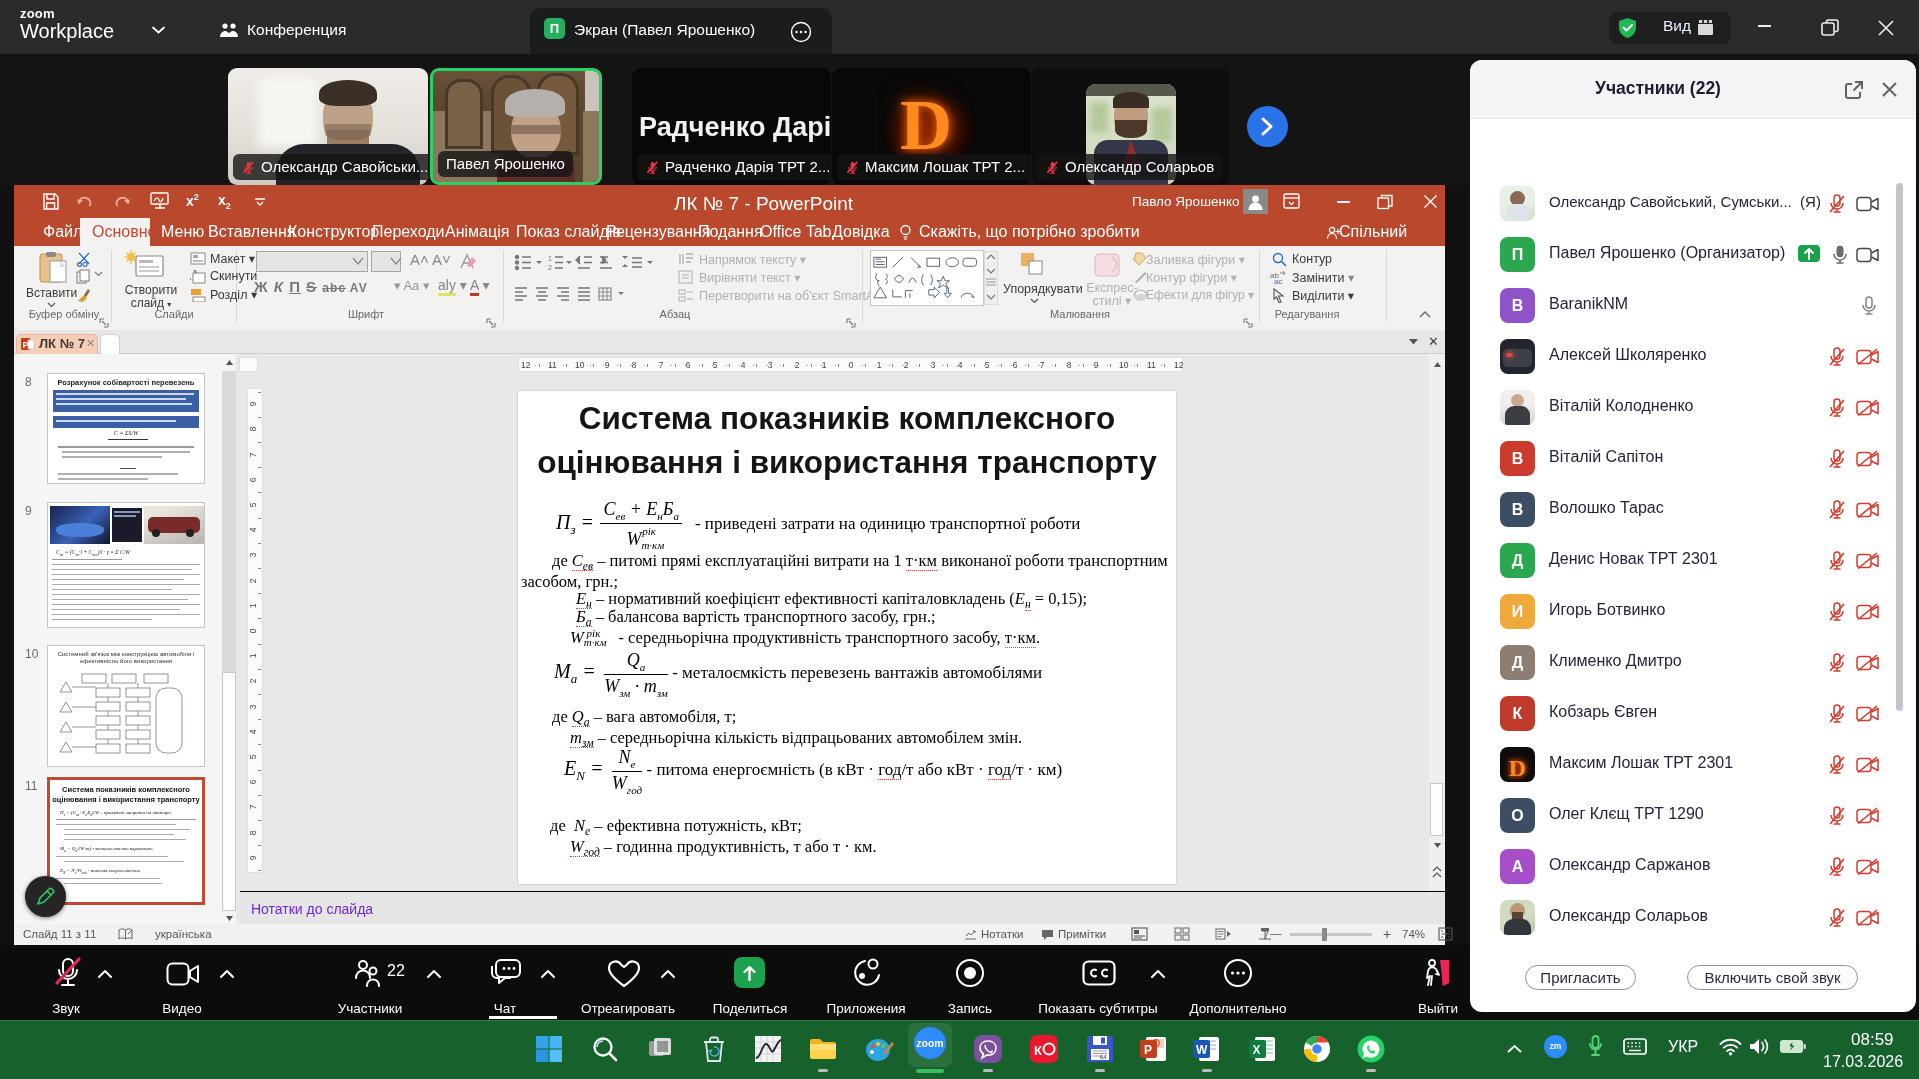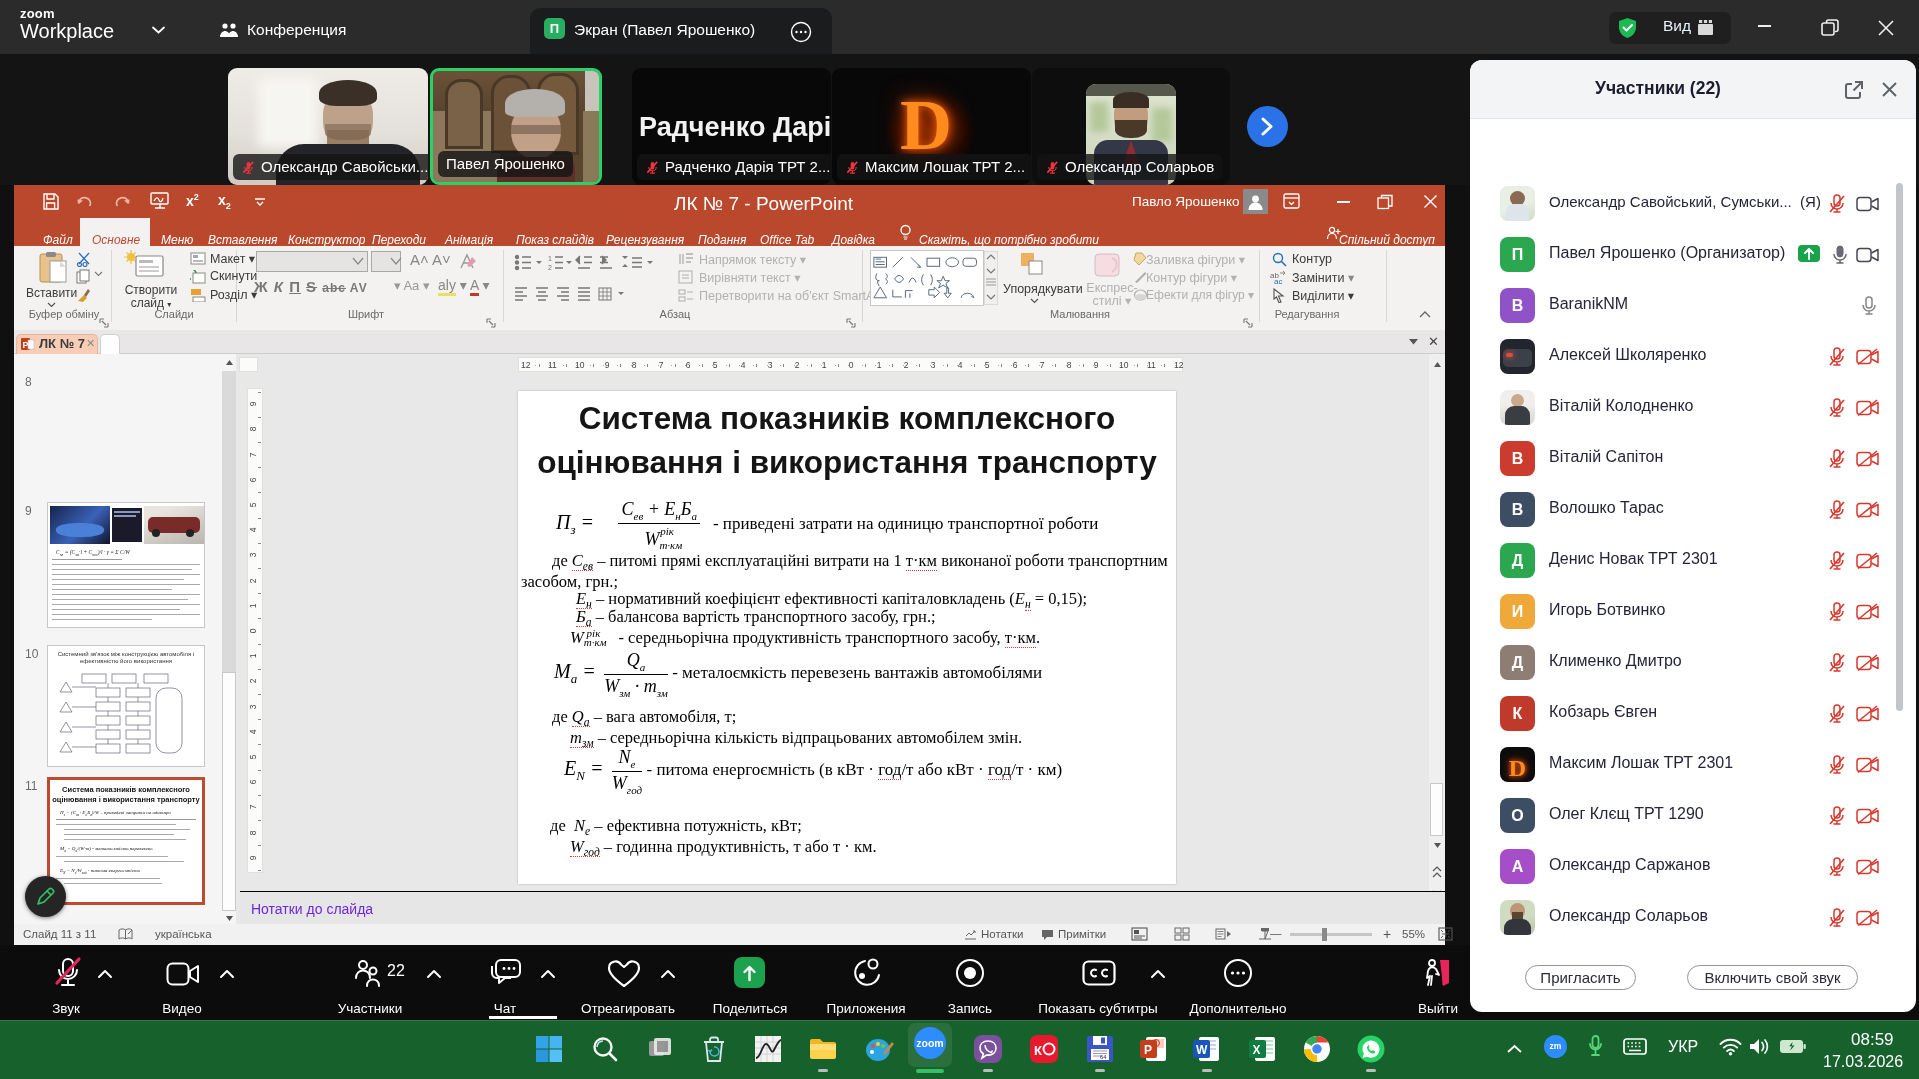--- a/index.html
+++ b/index.html
@@ -21,7 +21,7 @@
   #ppt { left:14px; top:185px; width:1431px; height:760px; background:#f3f2f1; }
   #ppt-title { left:0; top:0; width:1431px; height:33px; background:#b9482c; }
   #ppt-tabs { left:0; top:33px; width:1431px; height:28px; background:#b9482c; }
-  .ribtab { position:absolute; top:8px; height:28px; color:#fff; font-size:12px; line-height:28px;font-style:italic; }
+  .ribtab { position:absolute; top:0; height:28px; color:#fff; font-size:16px; line-height:28px; }
   #ribbon { left:0; top:61px; width:1431px; height:84px; background:#f3f2f1; font-size:14px; color:#444; }
   .rlabel { position:absolute; top:62px; font-size:11px; color:#6b6966; width:140px; text-align:center; }
   .rsep { position:absolute; top:4px; height:72px; width:1px; background:#d9d7d5; }

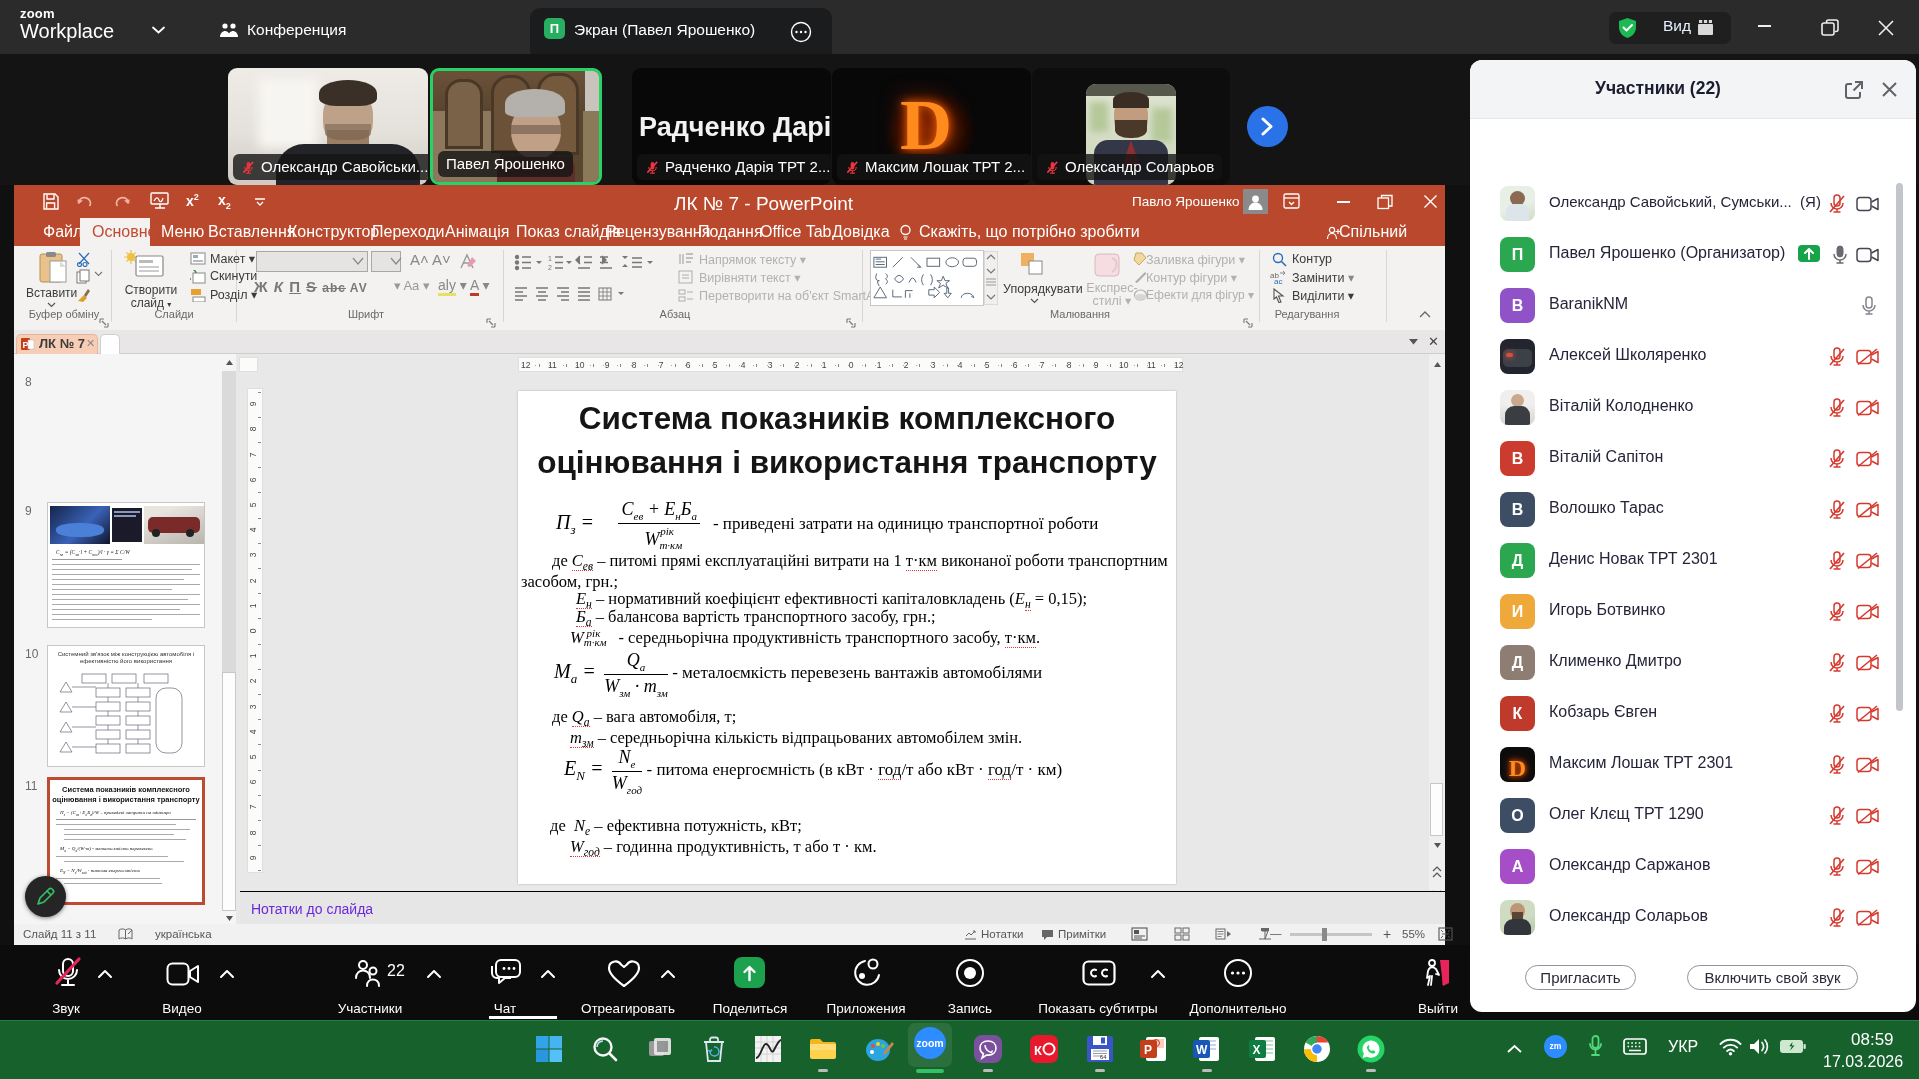--- a/index.html
+++ b/index.html
@@ -476,6 +476,23 @@
     </div>
     <div class="abs" id="pane">
       <div class="snum" style="top:21px">8</div>
+      <div class="thumb" style="top:19px;height:111px" id="th8">
+<div style="position:absolute;left:0;top:4px;width:100%;text-align:center;font-size:7.5px;font-weight:bold;color:#222">Розрахунок собівартості перевезень</div>
+<div style="position:absolute;left:5px;top:16px;width:146px;height:22px;background:#3b5fa5"></div>
+<div style="position:absolute;left:8px;top:19px;width:138px;height:2px;background:#cdd8ee"></div>
+<div style="position:absolute;left:8px;top:24px;width:130px;height:2px;background:#cdd8ee"></div>
+<div style="position:absolute;left:8px;top:29px;width:136px;height:2px;background:#cdd8ee"></div>
+<div style="position:absolute;left:5px;top:42px;width:146px;height:12px;background:#3b5fa5"></div>
+<div style="position:absolute;left:8px;top:46px;width:120px;height:2px;background:#cdd8ee"></div>
+<div style="position:absolute;left:60px;top:58px;width:40px;height:8px;border-bottom:1px solid #333"></div>
+<div style="position:absolute;left:66px;top:56px;font-size:6px;color:#222;font-family:'Liberation Serif',serif;font-style:italic">C = ΣS/W</div>
+<div style="position:absolute;left:10px;top:72px;width:136px;height:1.5px;background:#9a9a9a"></div>
+<div style="position:absolute;left:14px;top:77px;width:128px;height:1.5px;background:#b0b0b0"></div>
+<div style="position:absolute;left:14px;top:82px;width:100px;height:1.5px;background:#b0b0b0"></div>
+<div style="position:absolute;left:72px;top:88px;width:16px;height:7px;border-bottom:1px solid #555"></div>
+<div style="position:absolute;left:10px;top:99px;width:120px;height:1.5px;background:#b0b0b0"></div>
+<div style="position:absolute;left:10px;top:104px;width:90px;height:1.5px;background:#b0b0b0"></div>
+</div>
       <div class="snum" style="top:150px">9</div>
       <div class="thumb" style="top:148px;height:126px" id="th9">
 <div style="position:absolute;left:2px;top:3px;width:60px;height:38px;background:linear-gradient(135deg,#16244a,#3a62b8 55%,#101428);"></div>

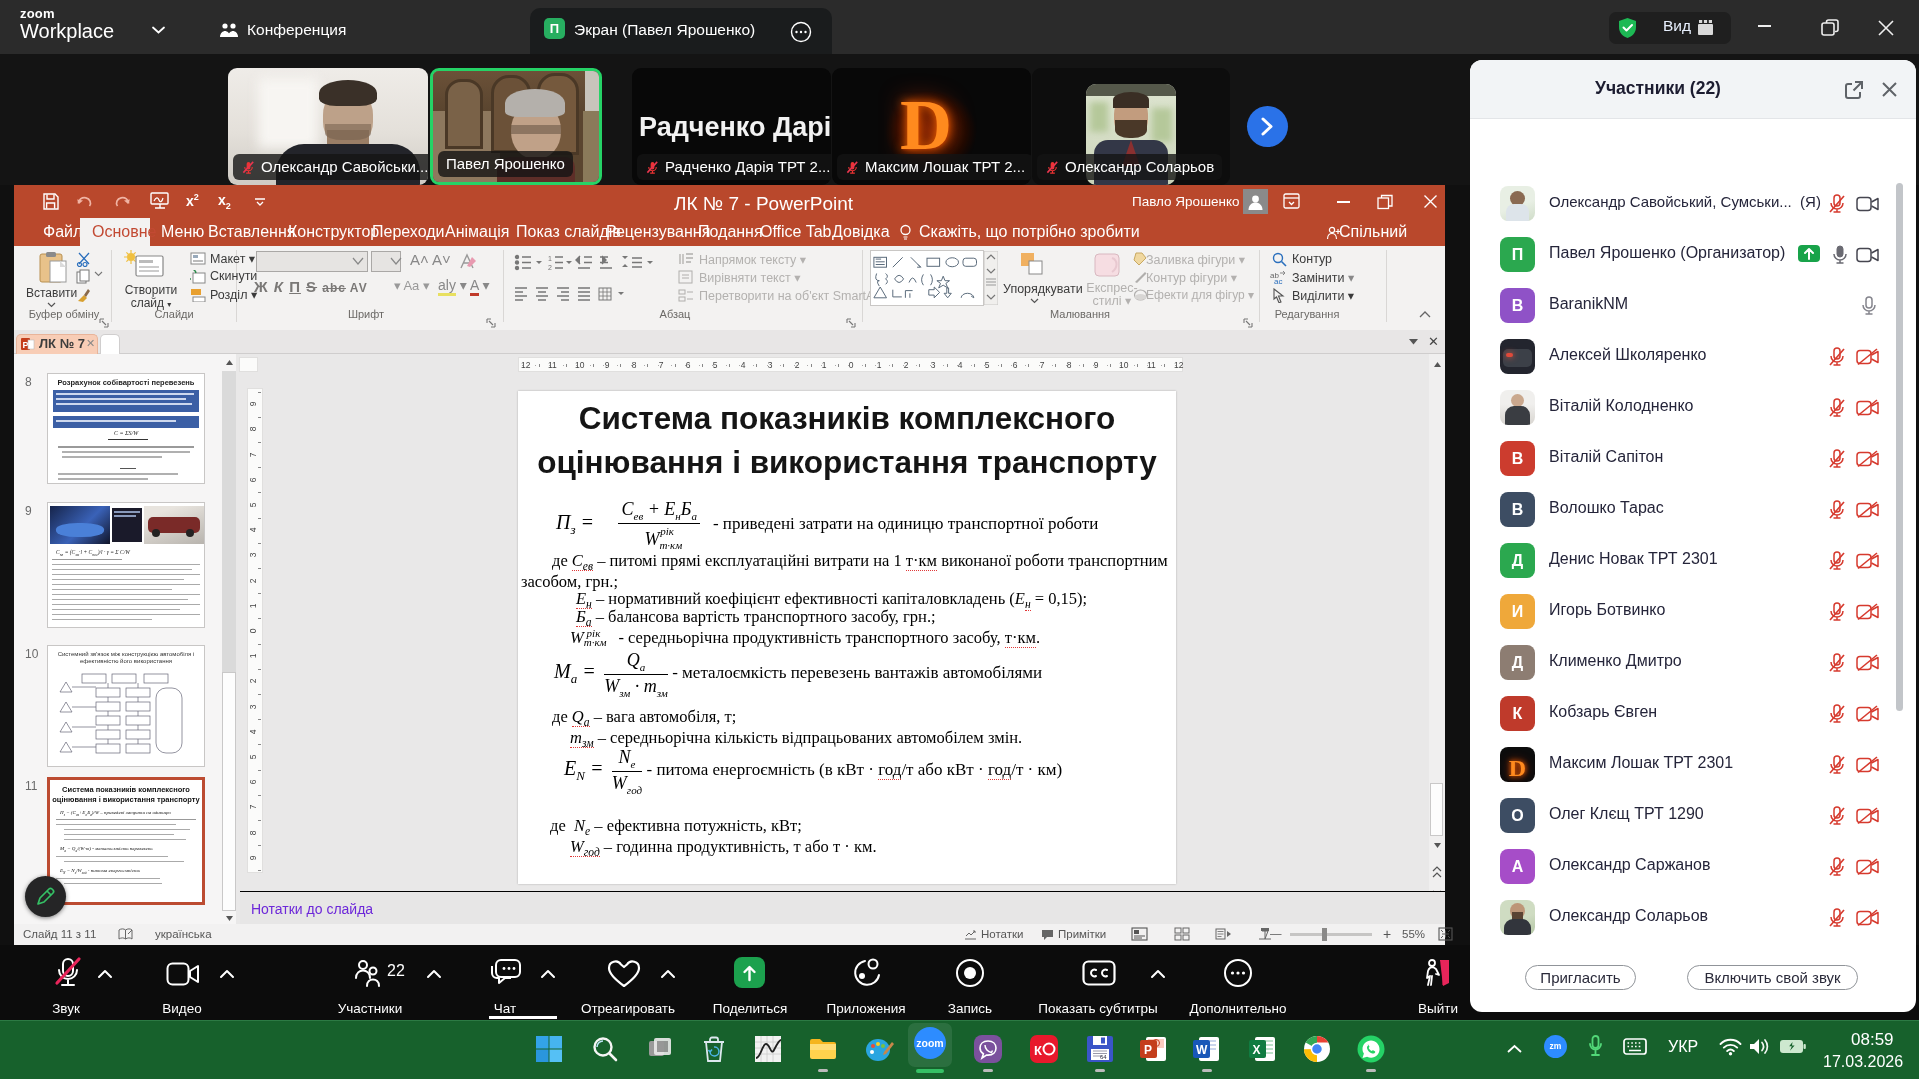--- a/index.html
+++ b/index.html
@@ -784,7 +784,7 @@
       <div class="st" style="position:absolute;left:0;top:5px;width:658px">Система показників комплексного<br>оцінювання і використання транспорту</div>
       <div class="abs" style="left:38px;top:108px" id="f1">
         <span class="fml" style="font-size:20px">П<sub style="font-size:13px">з</sub> =</span>
-        <span class="frac fml" style="font-size:18px;margin-left:20px"><span class="n">С<sub style="font-size:11px">ев</sub> + Е<sub style="font-size:11px">н</sub>Б<sub style="font-size:11px">а</sub></span><span class="d">W<span style="font-size:11px;vertical-align:-4px">т·км</span><sup style="font-size:11px;margin-left:-22px;vertical-align:10px">рік</sup></span></span>
+        <span class="frac fml" style="font-size:18px;margin-left:2px"><span class="n">С<sub style="font-size:11px">ев</sub> + Е<sub style="font-size:11px">н</sub>Б<sub style="font-size:11px">а</sub></span><span class="d">W<span style="font-size:11px;vertical-align:-4px">т·км</span><sup style="font-size:11px;margin-left:-22px;vertical-align:10px">рік</sup></span></span>
         <span class="def" style="font-size:17px">&nbsp; - приведені затрати на одиницю транспортної роботи</span>
       </div>
       <div class="def abs" style="left:34px;top:160px">де <i class="sq">С<sub>ев</sub></i> – питомі прямі експлуатаційні витрати на 1 <span class="sq">т·км</span> виконаної роботи транспортним</div>

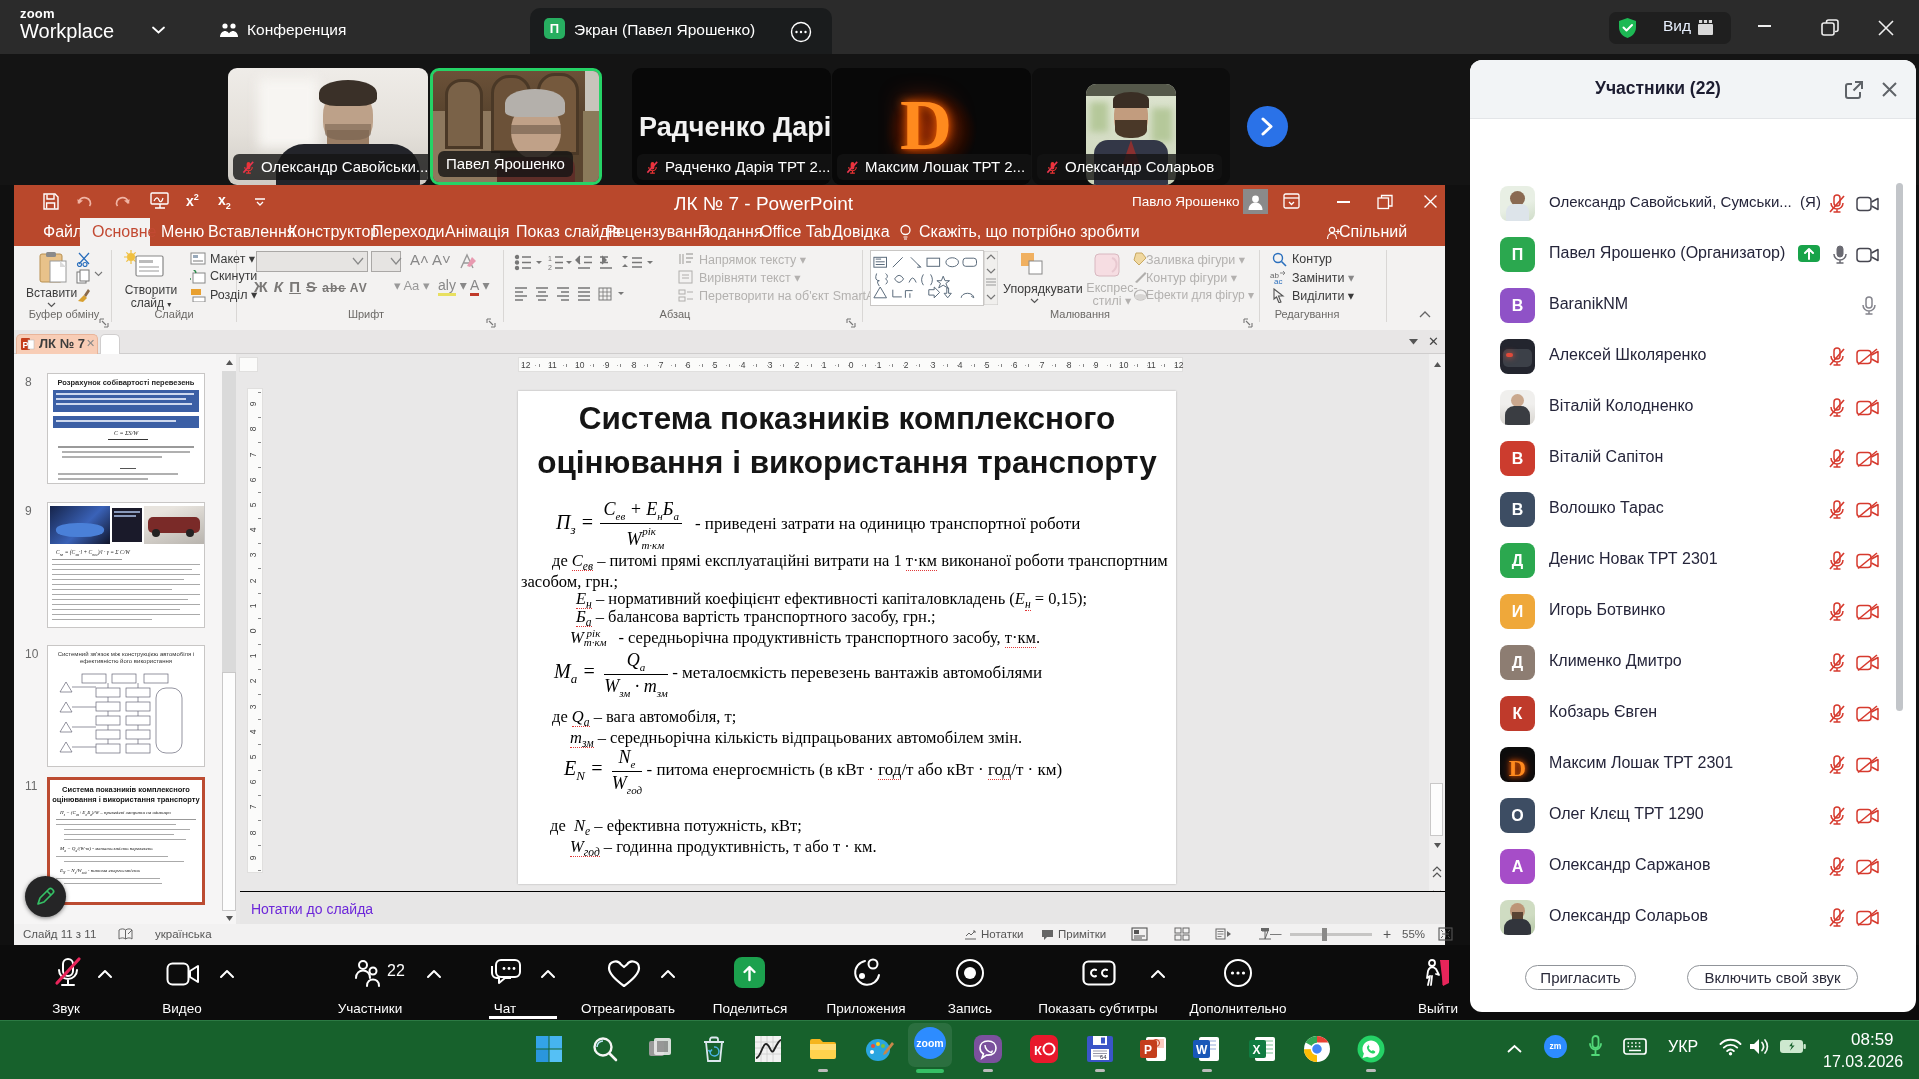--- a/index.html
+++ b/index.html
@@ -774,7 +774,7 @@
       <div class="abs" style="left:1276px;top:9px;width:82px;height:3px;background:#c6c5c4"></div>
       <div class="abs" style="left:1308px;top:4px;width:5px;height:13px;background:#8a8988"></div>
       <div class="abs" style="left:1369px;top:2px;color:#555;font-size:14px">+</div>
-      <div class="abs" style="left:1388px;top:4px">55%</div>
+      <div class="abs" style="left:1388px;top:4px">74%</div>
       <svg class="abs" style="left:1424px;top:3px" width="15" height="14" viewBox="0 0 15 14">
           <rect x="1" y="1" width="13" height="12" fill="none" stroke="#555" stroke-width="1.1"></rect>
           <path d="M4 7 h7 M7.5 3.5 v7 M3 3 l2 2 m7-2 l-2 2 m2 6 l-2-2 m-7 2 l2-2" stroke="#555" stroke-width=".9"></path>

